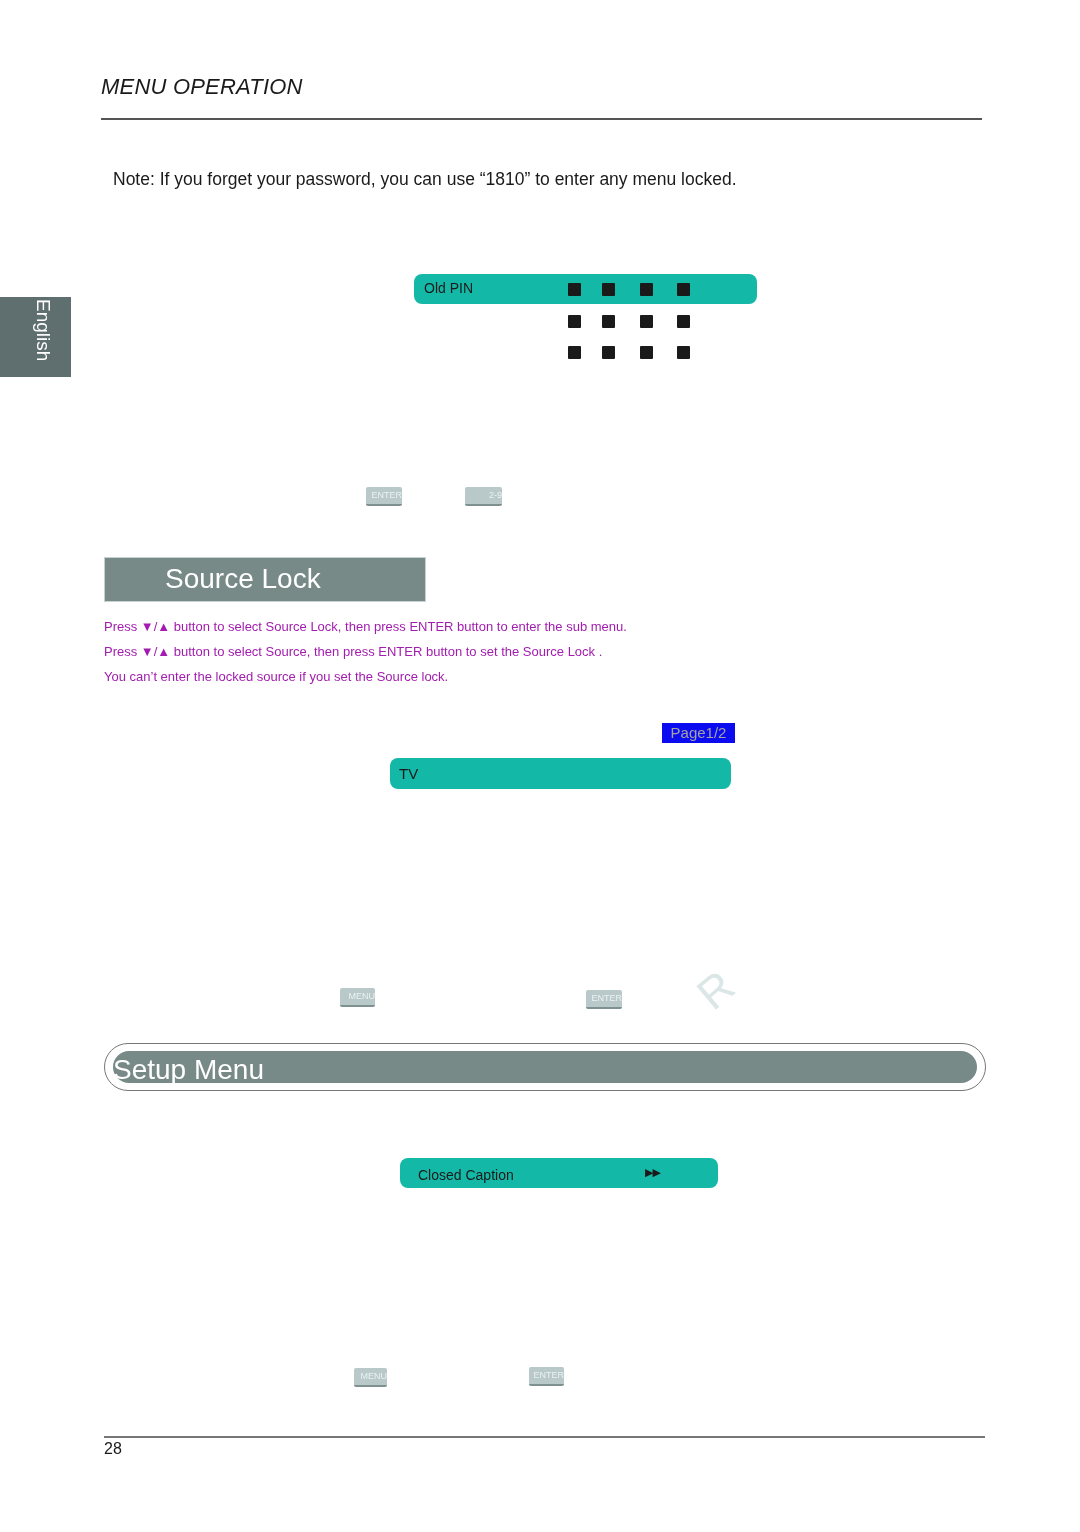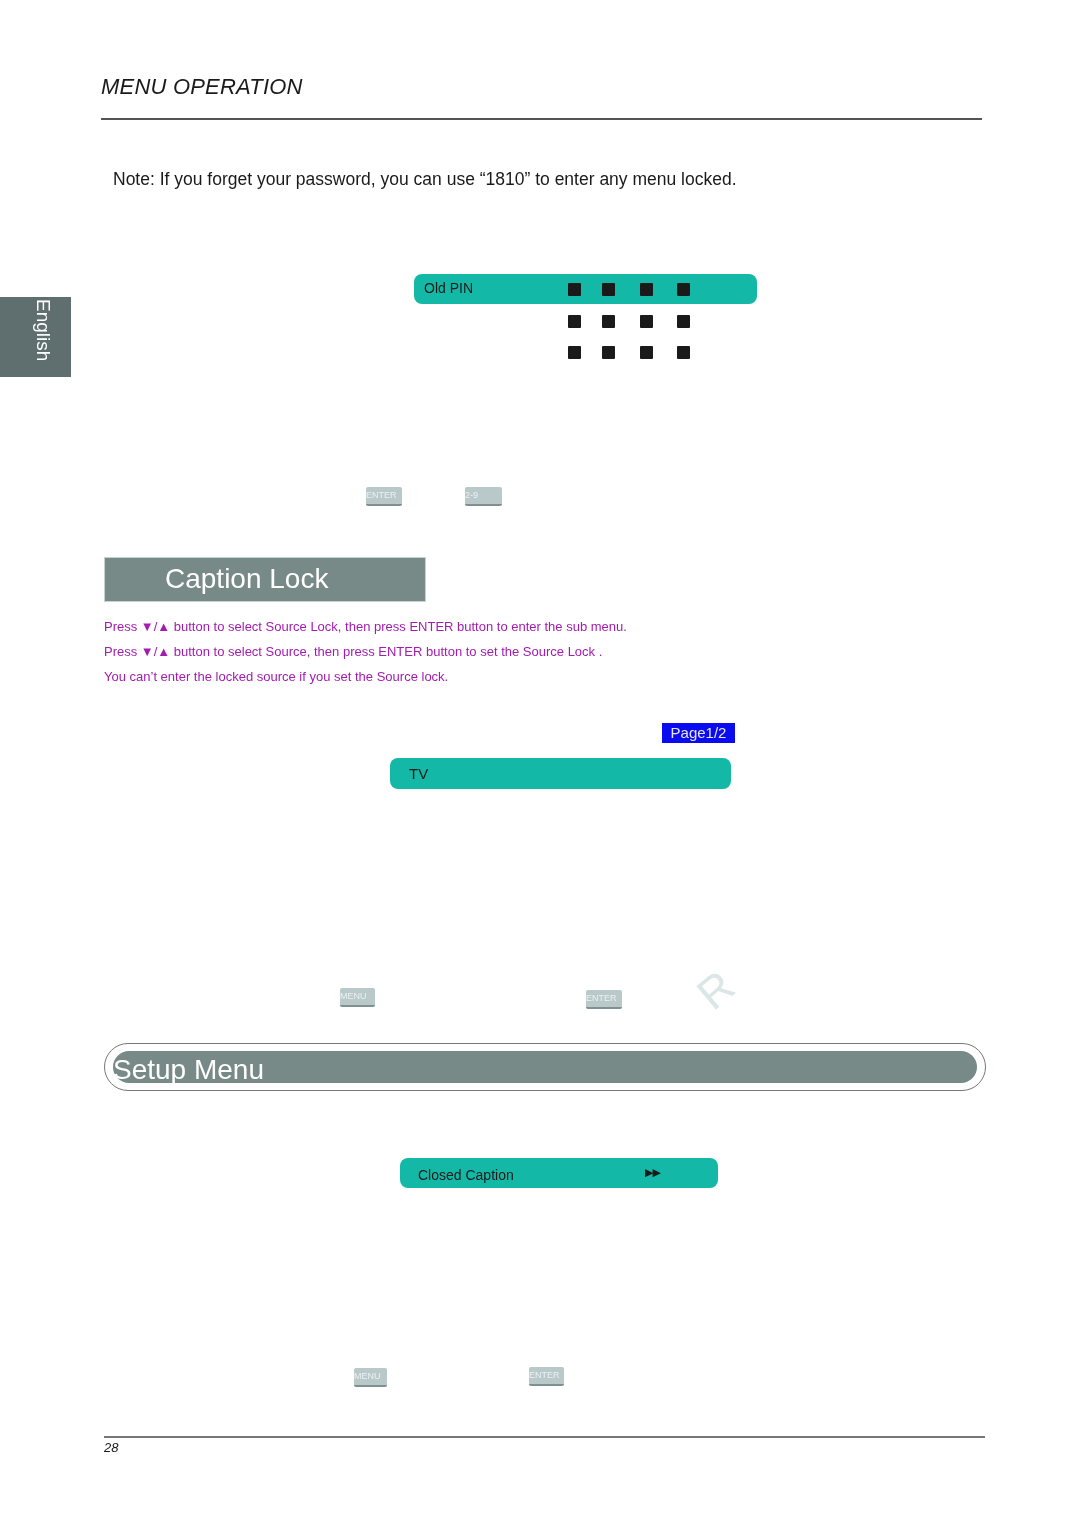--- a/index.html
+++ b/index.html
@@ -23,7 +23,7 @@
   .pin-dot { position: absolute; width: 13px; height: 13px; background: #1a1a1a; border-radius: 1px; }
 
   .key { height: 17px; background: #b9c8c8; border-bottom: 2px solid #7e9090; border-radius: 2px;
-         color: #eaf3f3; font-size: 9px; text-align: left; line-height: 17px; }
+         color: #eaf3f3; font-size: 9px; text-align: right; line-height: 17px; }
 
   .section-bar { left: 104px; top: 557px; width: 320px; height: 43px; background: #778a87;
                  border: 1px solid #c6d2d2; }

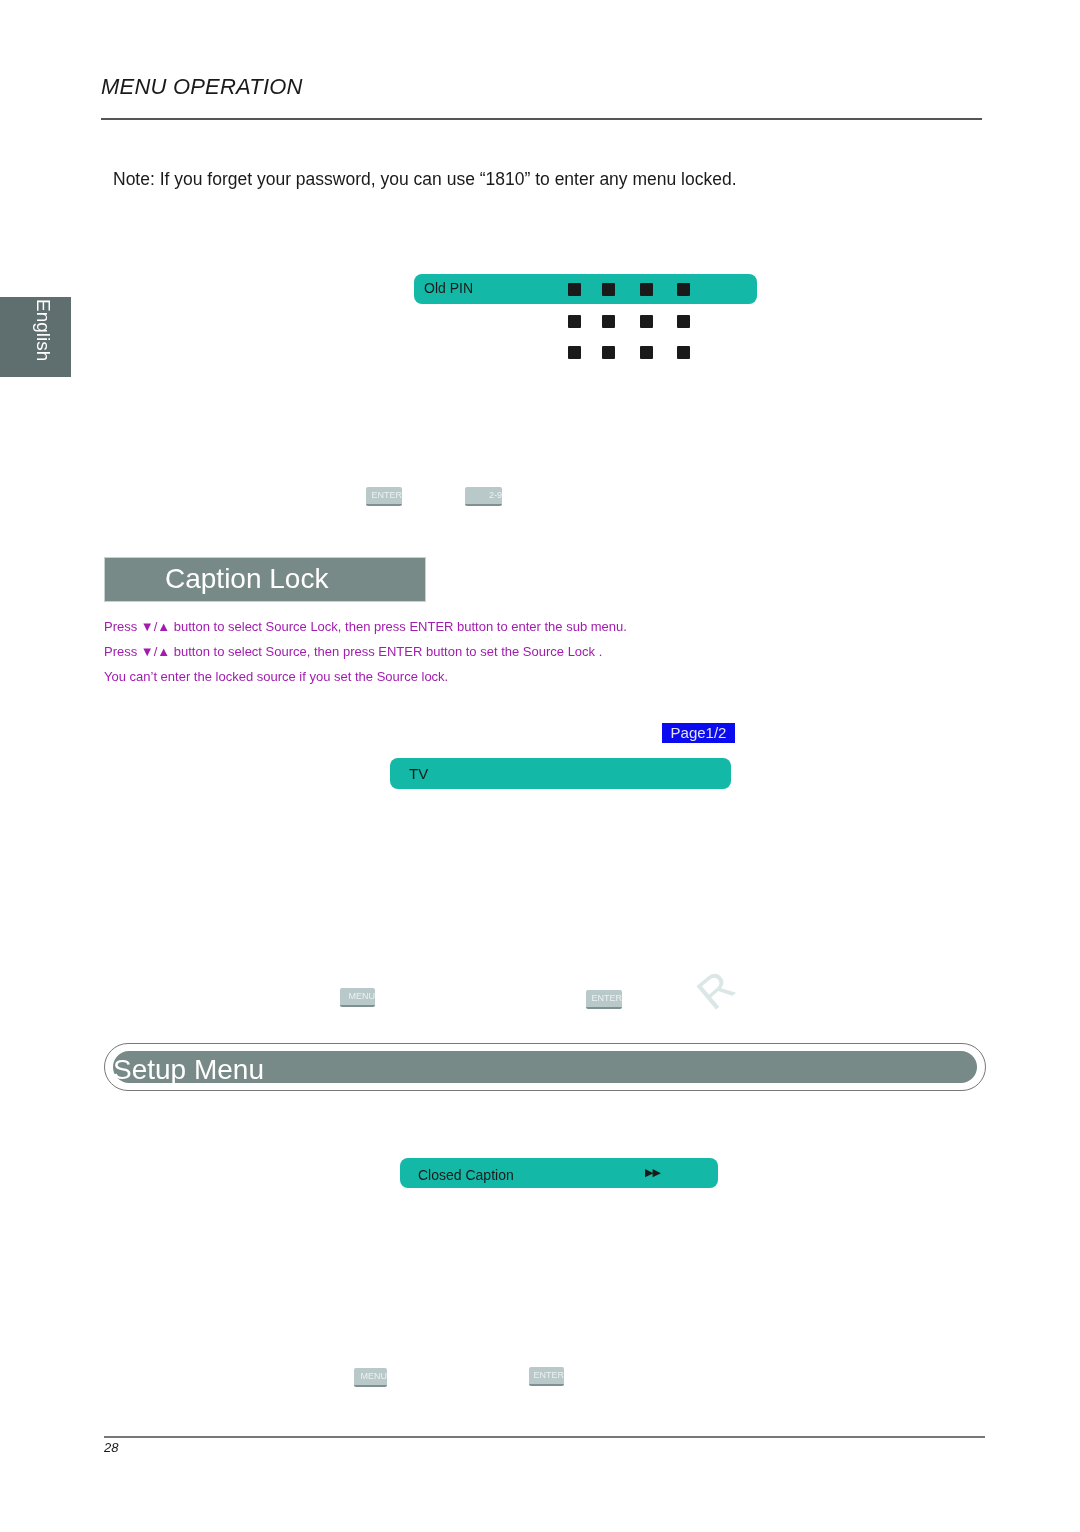--- a/index.html
+++ b/index.html
@@ -85,7 +85,7 @@
 <div class="abs key" style="left:465px;top:487px;width:37px;">2-9</div>
 
 <div class="abs section-bar">
-  <span>Caption Lock</span>
+  <span>Source Lock</span>
 </div>
 <div class="abs para" style="top:619px;">Press ▼/▲ button to select Source Lock, then press ENTER button to enter the sub menu.</div>
 <div class="abs para" style="top:644px;">Press ▼/▲ button to select Source, then press ENTER button to set the Source Lock .</div>

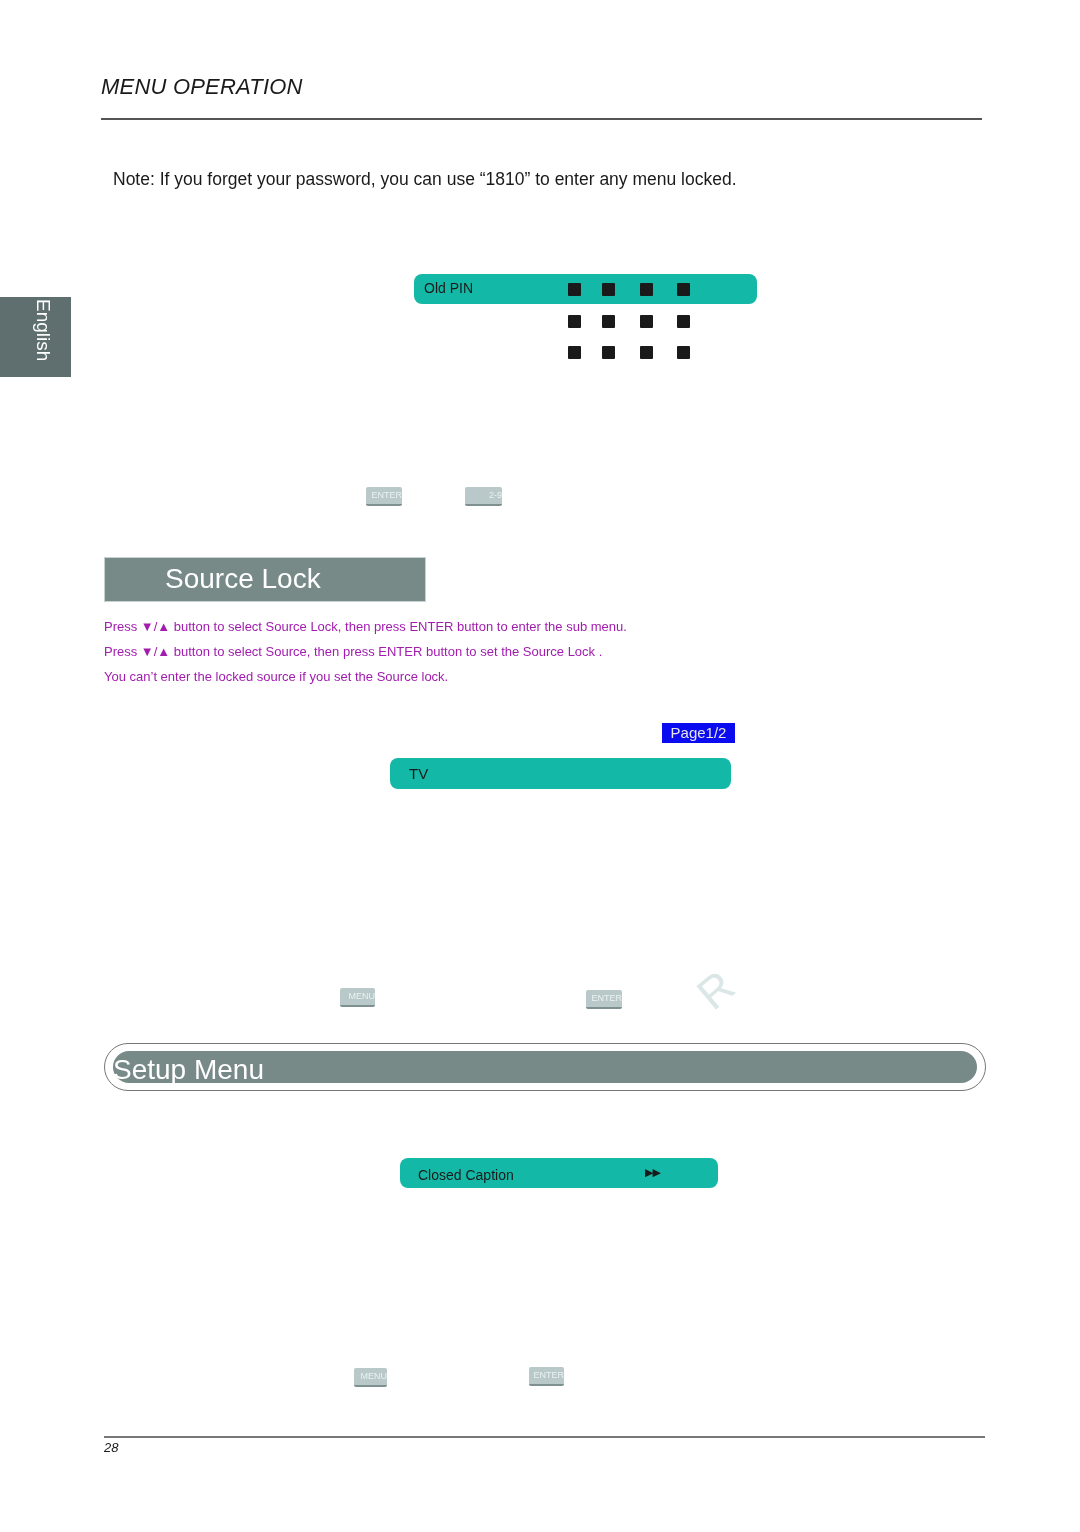--- a/index.html
+++ b/index.html
@@ -32,7 +32,7 @@
   .para { left: 104px; font-size: 13px; color: #a21caf; }
 
   .page-badge { left: 662px; top: 723px; width: 73px; height: 20px; background: #0b0bf0;
-                color: #e5e5e5; font-size: 15px; text-align: center; line-height: 20px; }
+                color: #a3a3a3; font-size: 15px; text-align: center; line-height: 20px; }
 
   .tv-row { left: 390px; top: 758px; width: 341px; height: 31px; }
   .tv-row span { position: absolute; left: 19px; top: 7px; font-size: 15px; }

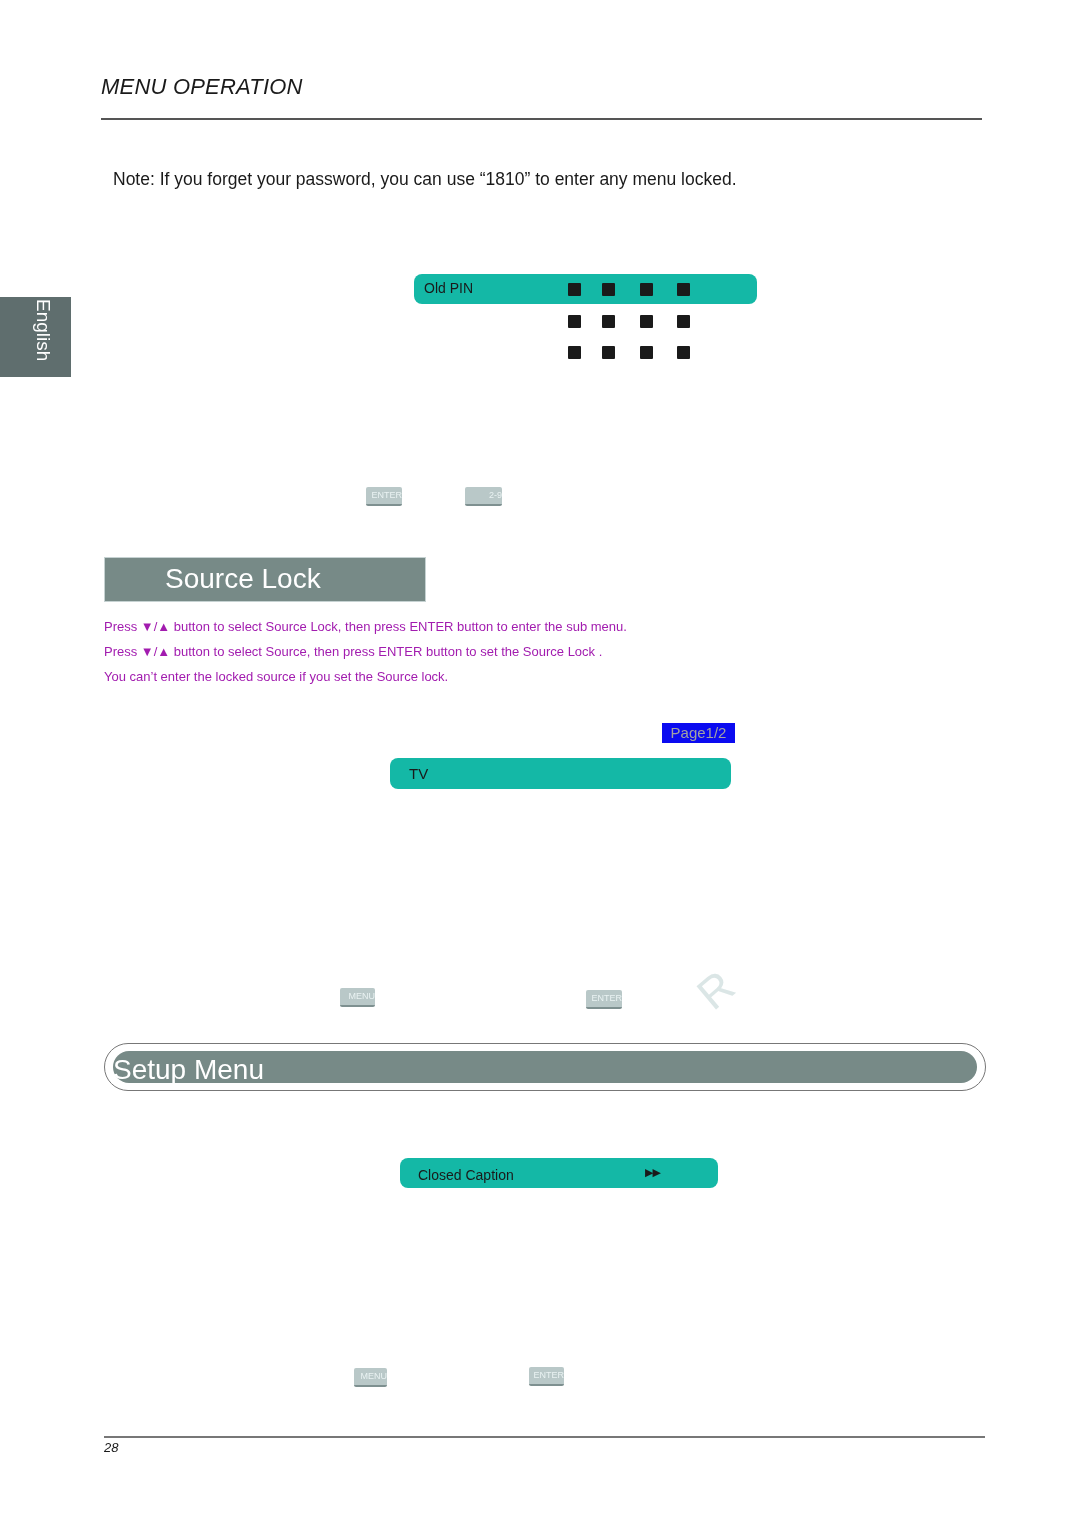--- a/index.html
+++ b/index.html
@@ -35,7 +35,7 @@
                 color: #a3a3a3; font-size: 15px; text-align: center; line-height: 20px; }
 
   .tv-row { left: 390px; top: 758px; width: 341px; height: 31px; }
-  .tv-row span { position: absolute; left: 19px; top: 7px; font-size: 15px; }
+  .tv-row span { position: absolute; left: 9px; top: 7px; font-size: 15px; }
 
   .watermark { left: 700px; top: 965px; font-size: 44px; color: #dbe6e6; transform: rotate(-40deg); }
 

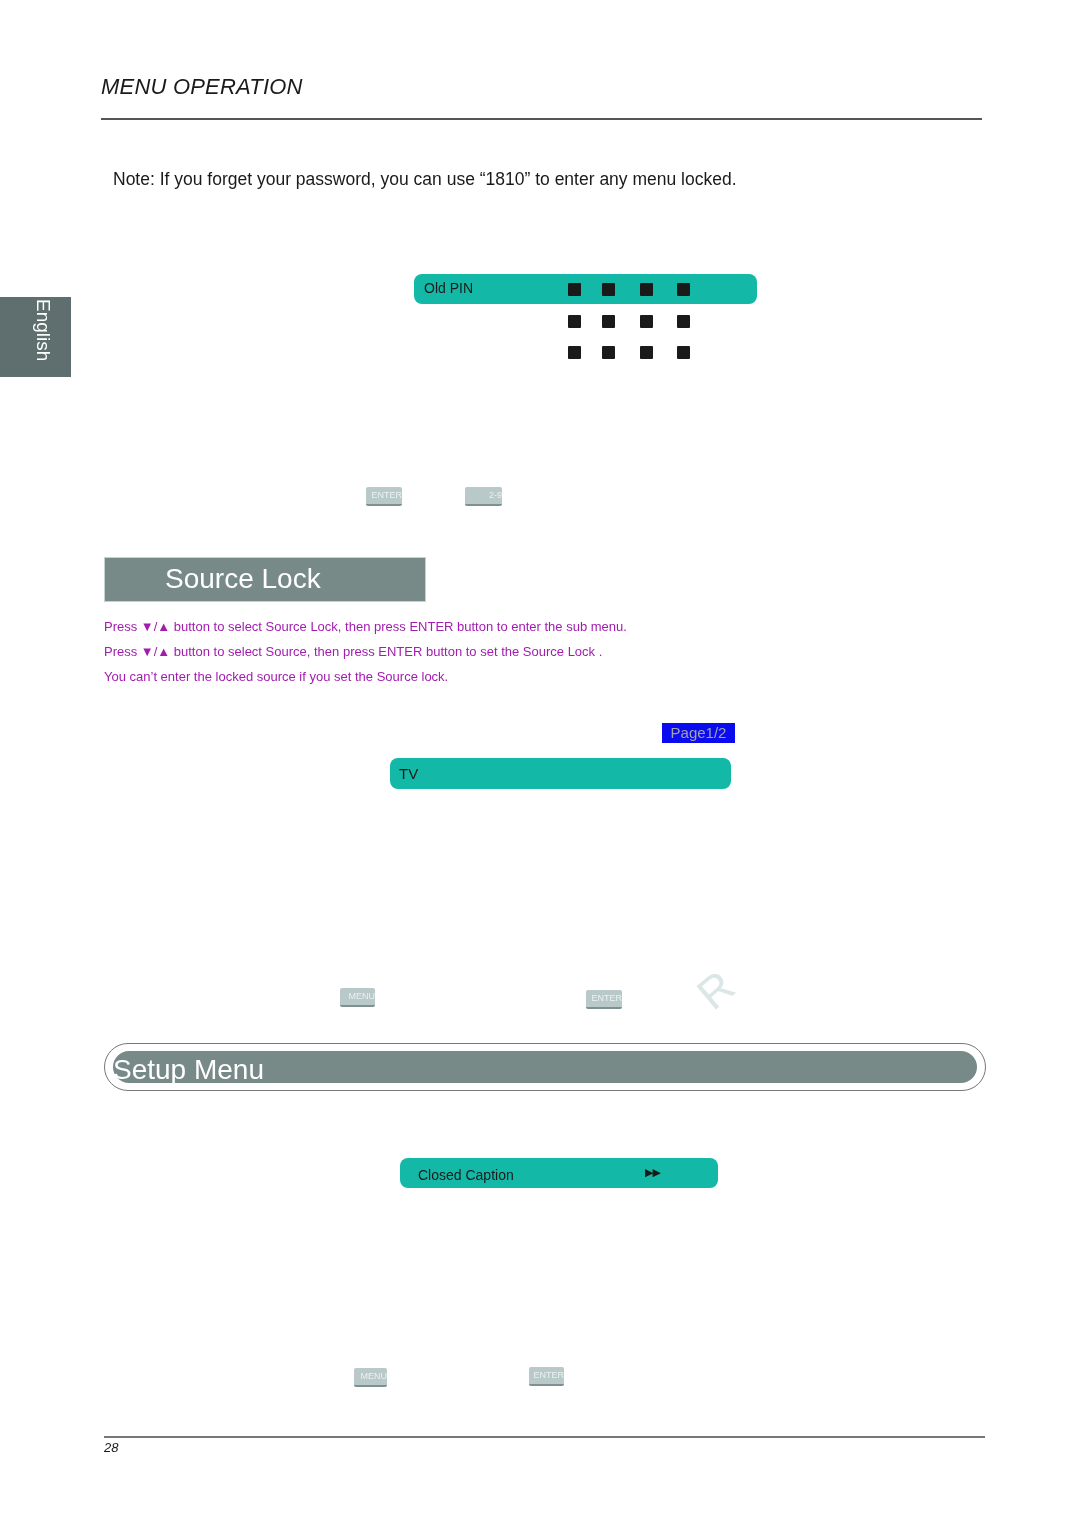--- a/index.html
+++ b/index.html
@@ -49,7 +49,7 @@
   .cc-row .lbl { position: absolute; left: 18px; top: 9px; font-size: 14px; }
 
   .footer-rule { left: 104px; top: 1436px; width: 881px; height: 2px; background: #777; }
-  .page-num { left: 104px; top: 1440px; font-size: 13px; font-style: italic; }
+  .page-num { left: 104px; top: 1440px; font-size: 16px; }
 </style>
 </head>
 <body>

